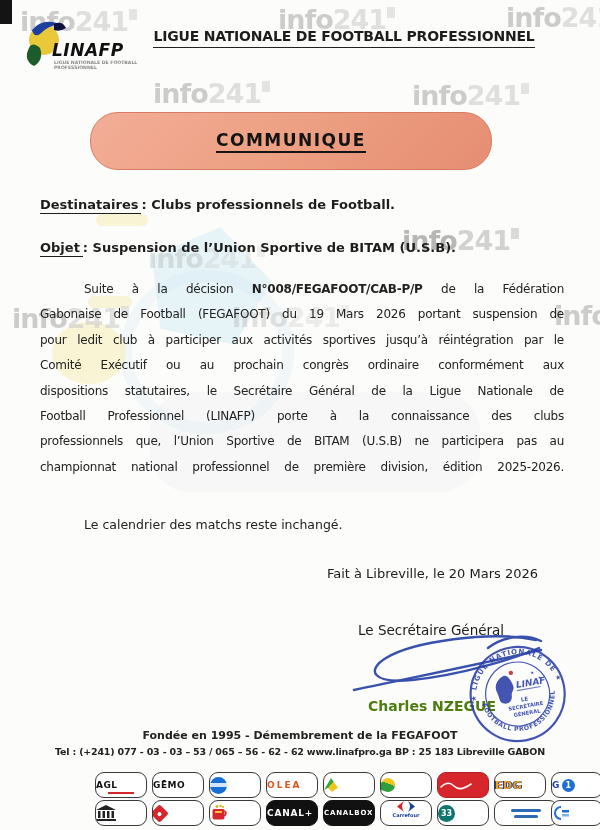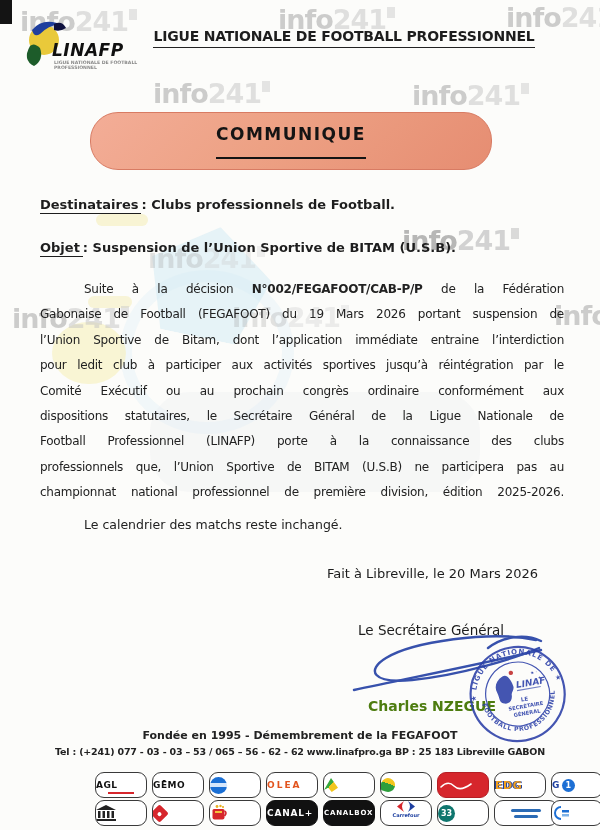--- a/index.html
+++ b/index.html
@@ -40,7 +40,7 @@
           border:1px solid #d8includes7b63;border:1px solid #d87b63;
           display:flex;align-items:center;justify-content:center;}
   .banner span{font-size:17px;font-weight:800;letter-spacing:1.5px;color:#141414;
-               border-bottom:2px solid #141414;padding-bottom:13px;}
+               border-bottom:2px solid #141414;padding-bottom:1px;}
 
   
   .line-dest{left:40px;top:197px;font-size:13px;font-weight:700;}

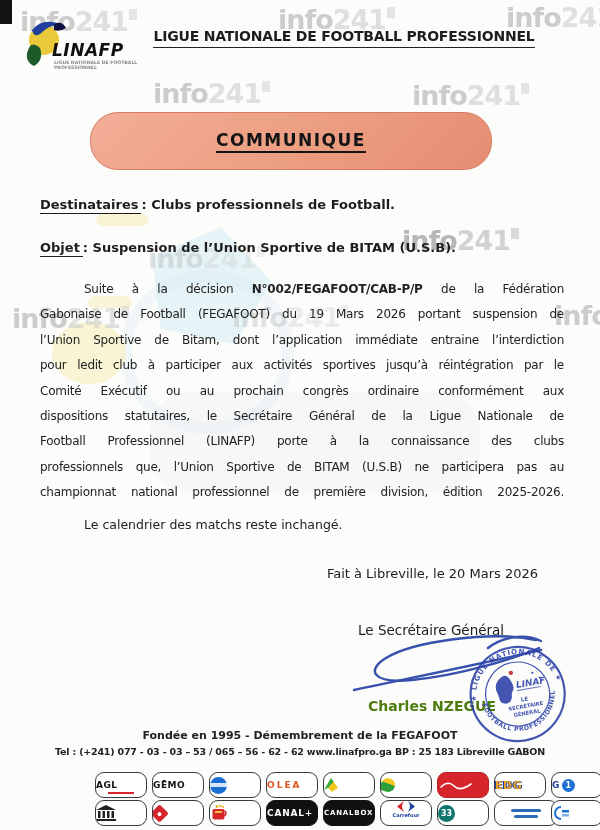--- a/index.html
+++ b/index.html
@@ -143,7 +143,7 @@
   </div>
 
   <div class="abs para">
-    <div class="pline first"><span>Suite à la décision </span><b>N°002/FEGAFOOT/CAB-P/P</b><span> de la Fédération</span></div>
+    <div class="pline first"><span>Suite à la décision </span><b>N°008/FEGAFOOT/CAB-P/P</b><span> de la Fédération</span></div>
     <div class="pline">Gabonaise de Football (FEGAFOOT) du 19 Mars 2026 portant suspension de</div>
     <div class="pline">l’Union Sportive de Bitam, dont l’application immédiate entraine l’interdiction</div>
     <div class="pline">pour ledit club à participer aux activités sportives jusqu’à réintégration par le</div>

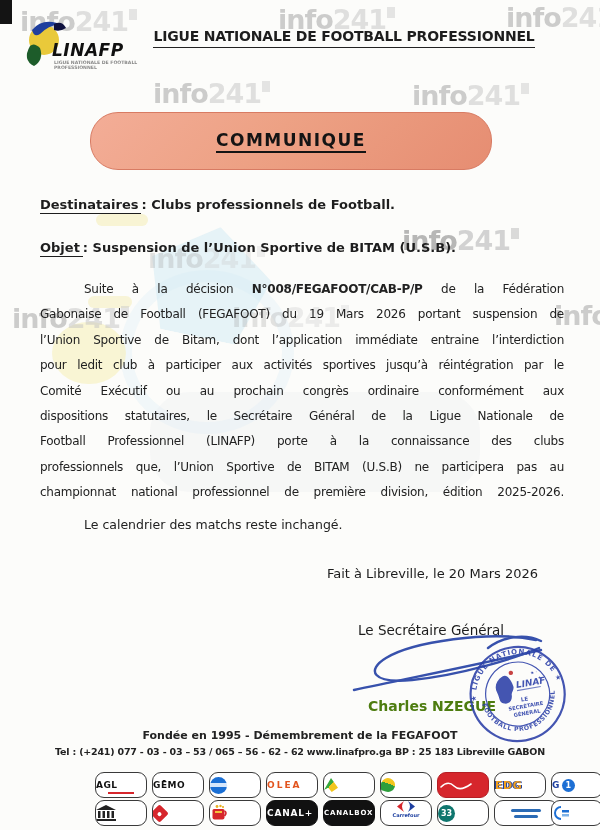--- a/index.html
+++ b/index.html
@@ -145,7 +145,6 @@
   <div class="abs para">
     <div class="pline first"><span>Suite à la décision </span><b>N°008/FEGAFOOT/CAB-P/P</b><span> de la Fédération</span></div>
     <div class="pline">Gabonaise de Football (FEGAFOOT) du 19 Mars 2026 portant suspension de</div>
-    <div class="pline">l’Union Sportive de Bitam, dont l’application immédiate entraine l’interdiction</div>
     <div class="pline">pour ledit club à participer aux activités sportives jusqu’à réintégration par le</div>
     <div class="pline">Comité Exécutif ou au prochain congrès ordinaire conformément aux</div>
     <div class="pline">dispositions statutaires,  le Secrétaire Général de la Ligue Nationale de</div>

